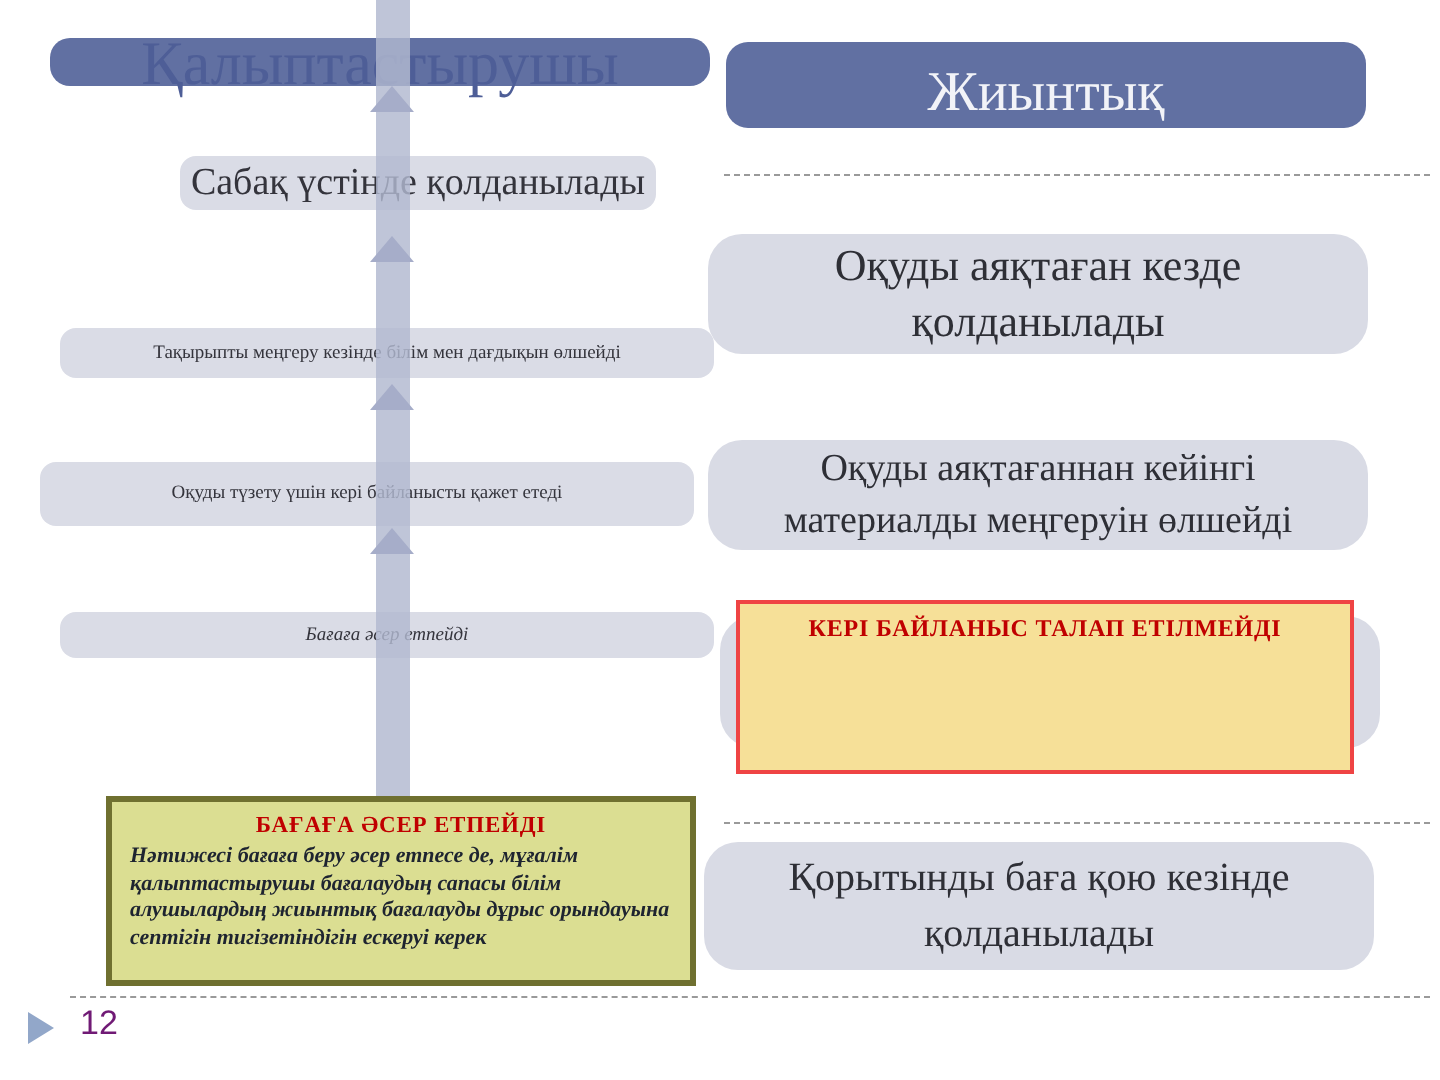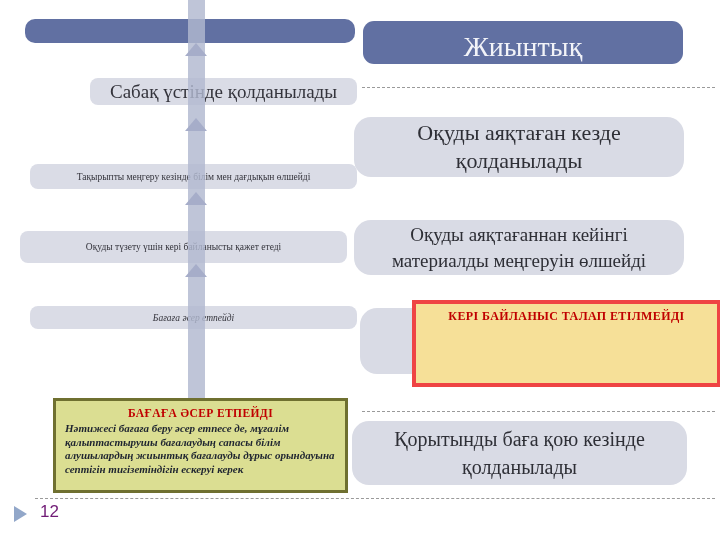--- a/index.html
+++ b/index.html
@@ -93,6 +93,7 @@
   <div class="dash dash3"></div>
 
   <div class="bar-left"></div>
+  <div class="title-left">Қалыптастырушы</div>
 
   <div class="lbox lbox1">Сабақ үстінде қолданылады</div>
   <div class="lbox lbox2">Тақырыпты меңгеру кезінде білім мен дағдықын өлшейді</div>

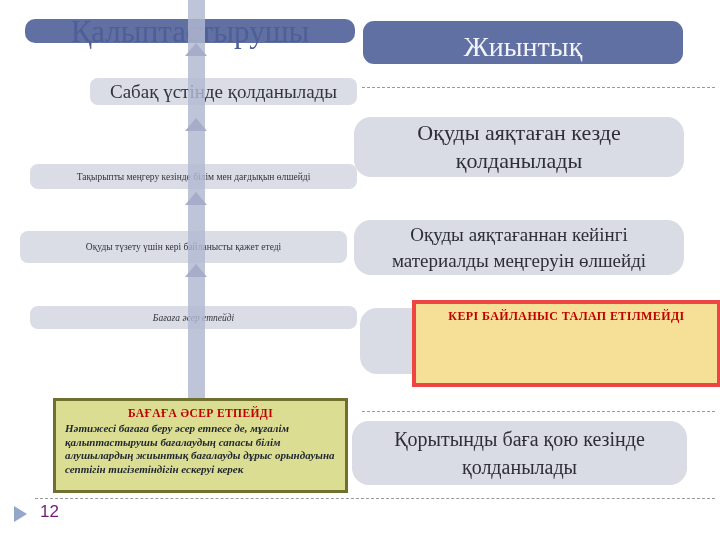--- a/index.html
+++ b/index.html
@@ -30,7 +30,7 @@
     display:flex;align-items:center;justify-content:center;text-align:center;
     color:#34343C;
   }
-  .lbox1{left:90px;top:78px;width:267px;height:27px;font-size:19px;}
+  .lbox1{left:90px;top:78px;width:238px;height:27px;font-size:19px;}
   .lbox2{left:30px;top:164px;width:327px;height:25px;font-size:9.5px;}
   .lbox3{left:20px;top:231px;width:327px;height:32px;font-size:9.5px;}
   .lbox4{left:30px;top:306px;width:327px;height:23px;font-size:9.5px;font-style:italic;}

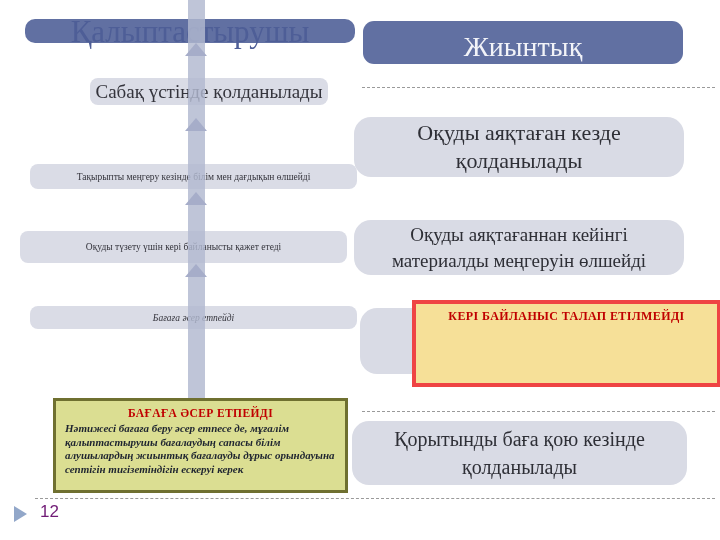--- a/index.html
+++ b/index.html
@@ -42,7 +42,7 @@
   }
   .callout-right{
     left:368px;top:300px;width:309px;height:87px;
-    background:#F6E098;border:4px solid #ef4444;margin-left:44px;
+    background:#F6E098;border:2px solid #ef4444;
   }
   .co-title{
     text-align:center;color:#C00000;font-weight:bold;

